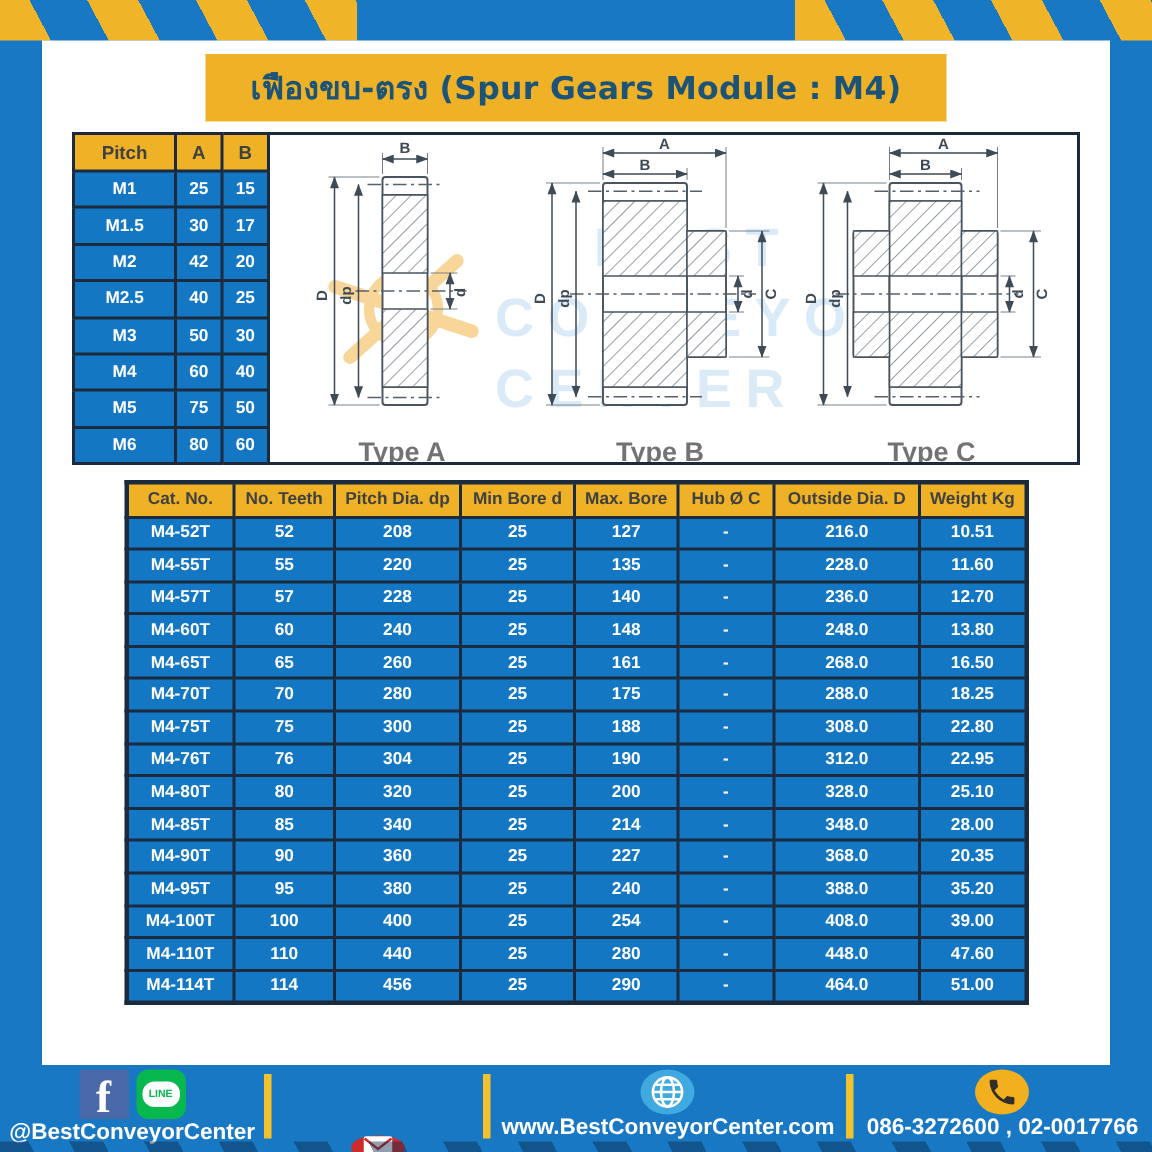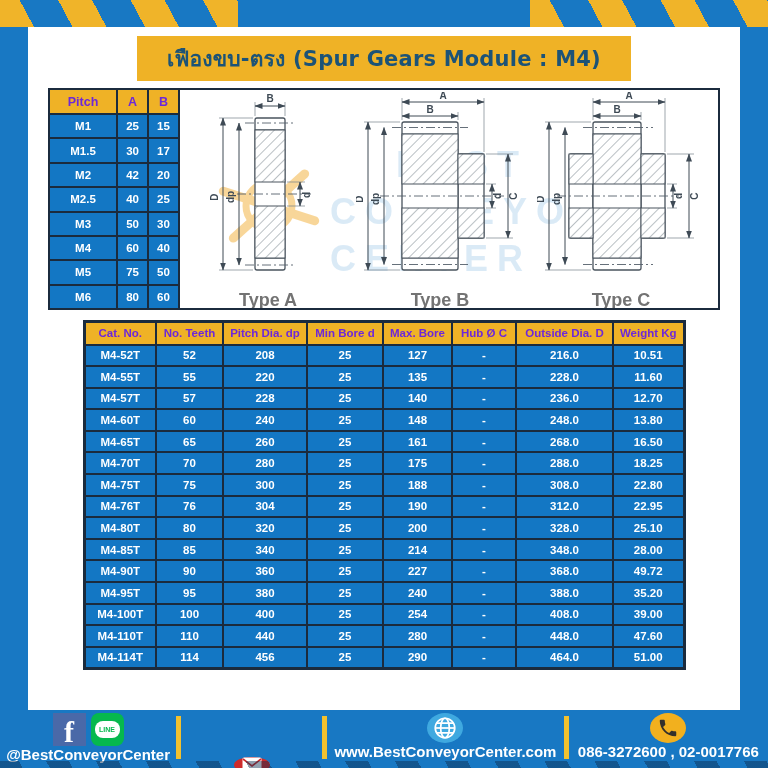--- a/index.html
+++ b/index.html
@@ -24,7 +24,7 @@
 
   table { border-collapse:collapse; }
   th,td { border:2px solid #1B2B3D; text-align:center; font-weight:bold; padding:0; }
-  th { background:#EFB226; color:#6d28d9; }
+  th { background:#EFB226; color:#404040; }
   td { background:#1377C4; color:#ffffff; }
 
   .pitch-table { width:132px; font-size:11.5px; border:2px solid #1B2B3D; }

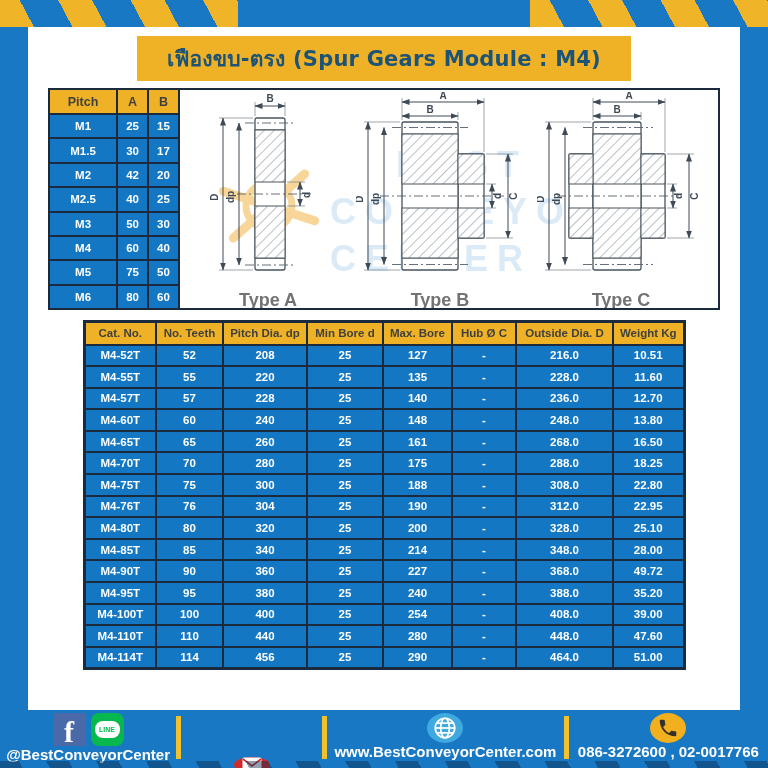--- a/index.html
+++ b/index.html
@@ -432,7 +432,7 @@
             <td>227</td>
             <td>-</td>
             <td>368.0</td>
-            <td>49.72</td>
+            <td>20.35</td>
           </tr>
           <tr>
             <td>M4-95T</td>

